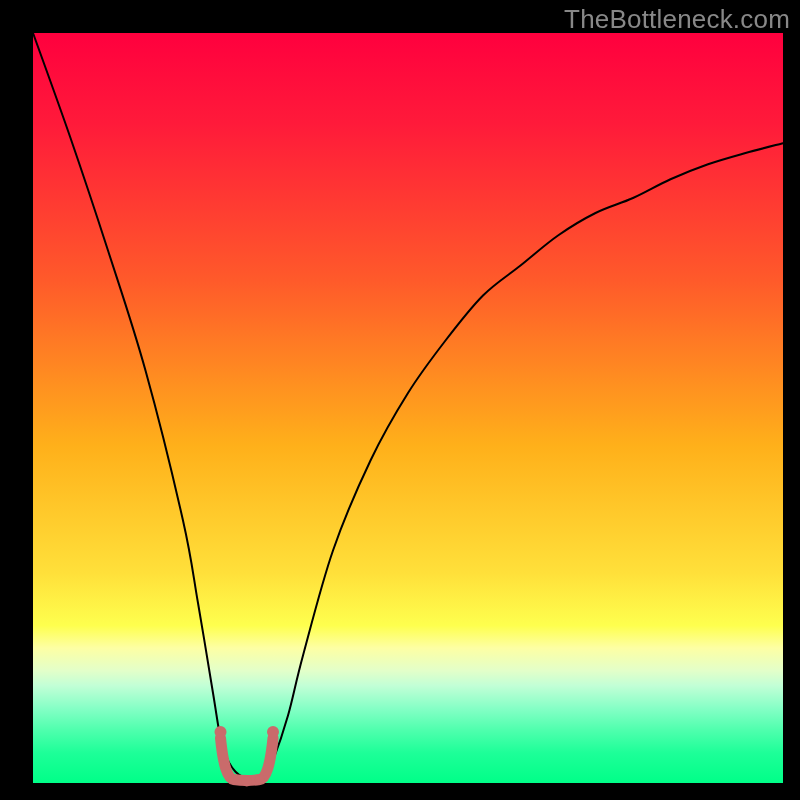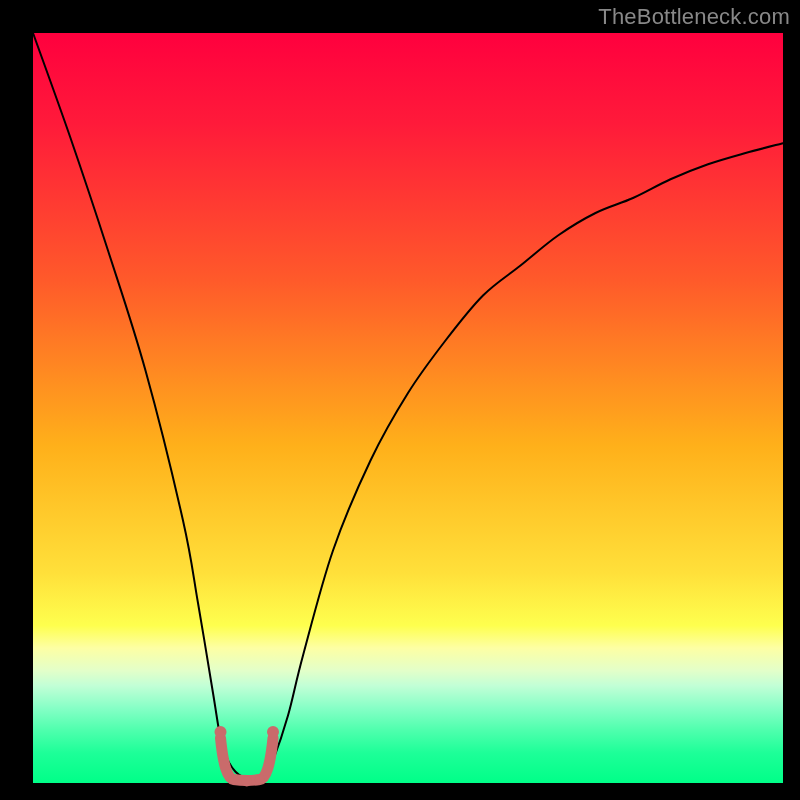--- a/index.html
+++ b/index.html
@@ -21,7 +21,7 @@
     top: 4px;
     right: 10px;
     color: #888;
-    font-size: 22px;
+    font-size: 26px;
     letter-spacing: 0.2px;
     z-index: 5;
     font-weight: 500;

